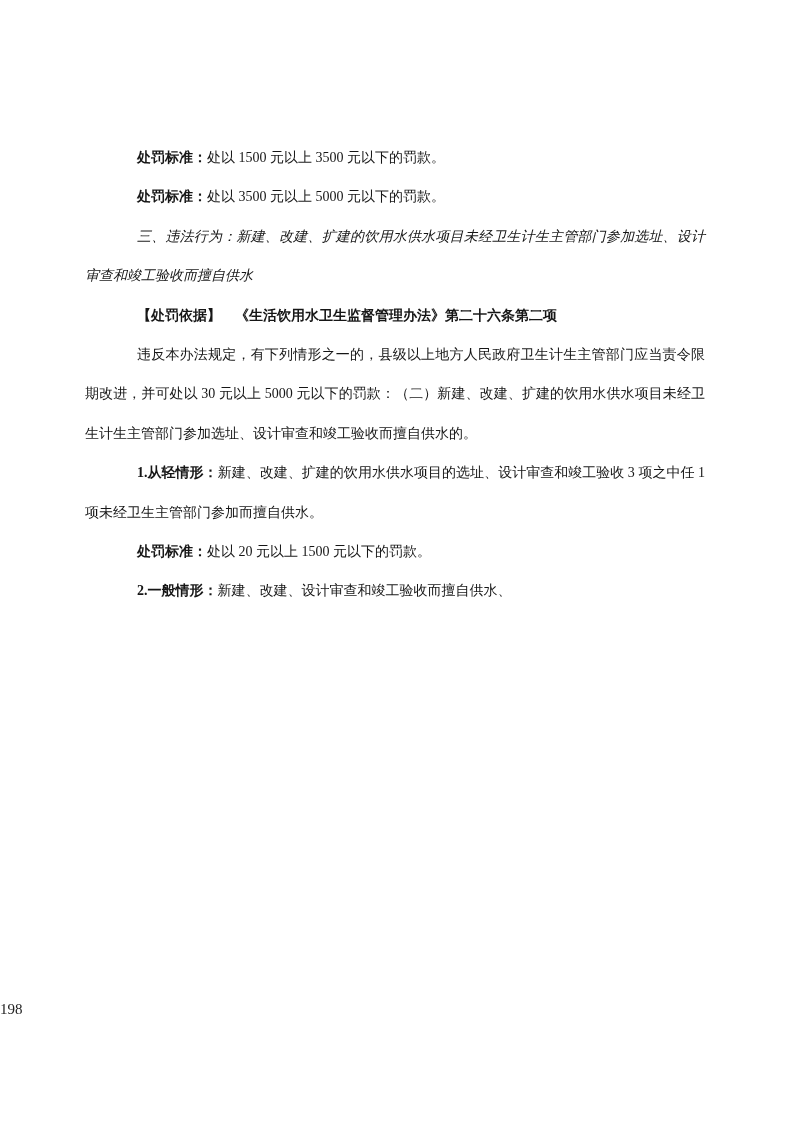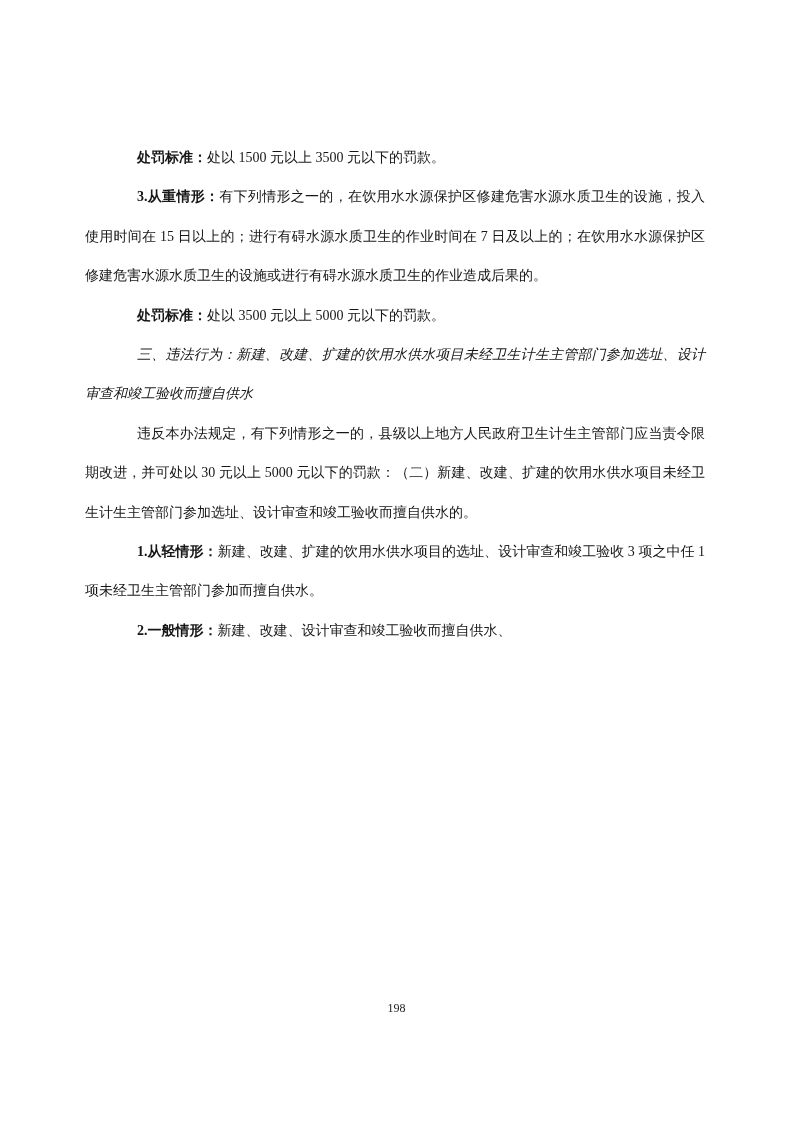--- a/index.html
+++ b/index.html
@@ -56,7 +56,6 @@
 <div class="doc-page">
   <div class="doc-body">
       <p><span class="seg-bold">处罚标准：</span><span class="seg-normal">处以 1500 元以上 3500 元以下的罚款。</span></p>
-      <p><span class="seg-bold">3.从重情形：</span><span class="seg-normal">有下列情形之一的，在饮用水水源保护区修建危害水源水质卫生的设施，投入使用时间在 15 日以上的；进行有碍水源水质卫生的作业时间在 7 日及以上的；在饮用水水源保护区修建危害水源水质卫生的设施或进行有碍水源水质卫生的作业造成后果的。</span></p>
       <p><span class="seg-bold">处罚标准：</span><span class="seg-normal">处以 3500 元以上 5000 元以下的罚款。</span></p>
       <p><span class="seg-kai">三、违法行为：新建、改建、扩建的饮用水供水项目未经卫生计生主管部门参加选址、设计审查和竣工验收而擅自供水</span></p>
       <p><span class="seg-normal">违反本办法规定，有下列情形之一的，县级以上地方人民政府卫生计生主管部门应当责令限期改进，并可处以 30 元以上 5000 元以下的罚款：（二）新建、改建、扩建的饮用水供水项目未经卫生计生主管部门参加选址、设计审查和竣工验收而擅自供水的。</span></p>

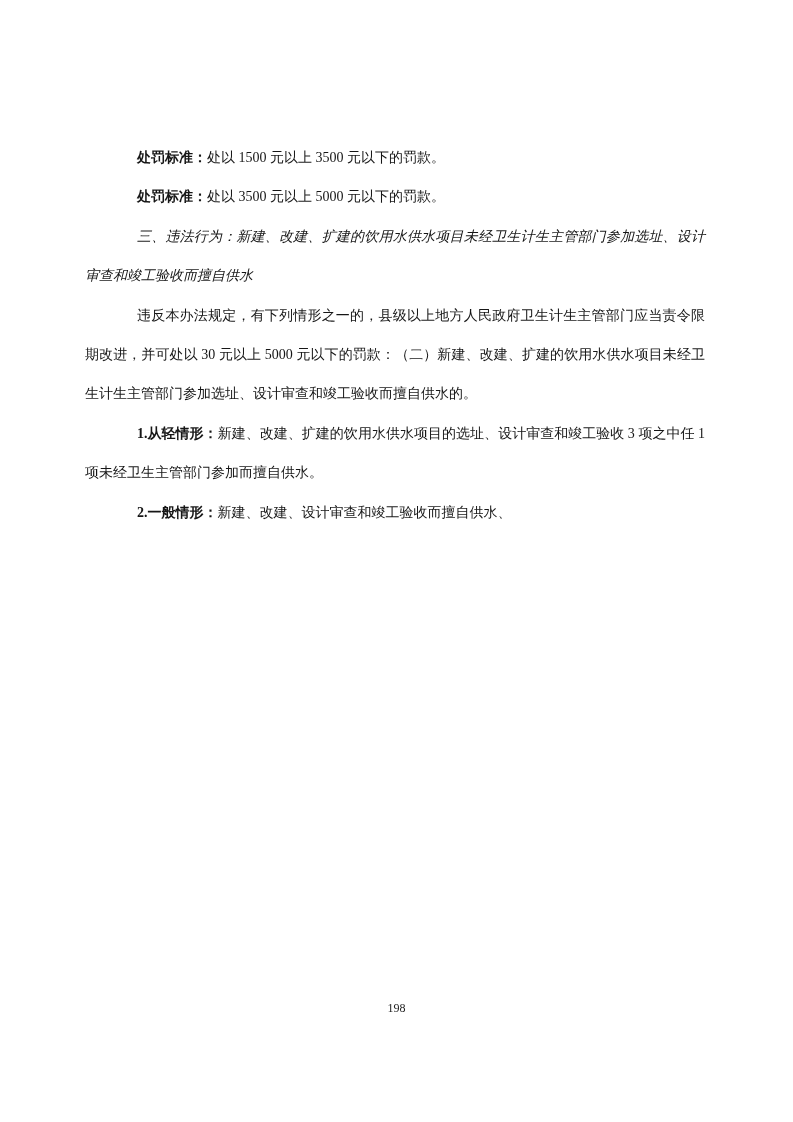--- a/index.html
+++ b/index.html
@@ -58,6 +58,7 @@
       <p><span class="seg-bold">处罚标准：</span><span class="seg-normal">处以 1500 元以上 3500 元以下的罚款。</span></p>
       <p><span class="seg-bold">处罚标准：</span><span class="seg-normal">处以 3500 元以上 5000 元以下的罚款。</span></p>
       <p><span class="seg-kai">三、违法行为：新建、改建、扩建的饮用水供水项目未经卫生计生主管部门参加选址、设计审查和竣工验收而擅自供水</span></p>
+      <p><span class="seg-bold">【处罚依据】　《生活饮用水卫生监督管理办法》第二十六条第二项</span></p>
       <p><span class="seg-normal">违反本办法规定，有下列情形之一的，县级以上地方人民政府卫生计生主管部门应当责令限期改进，并可处以 30 元以上 5000 元以下的罚款：（二）新建、改建、扩建的饮用水供水项目未经卫生计生主管部门参加选址、设计审查和竣工验收而擅自供水的。</span></p>
       <p><span class="seg-bold">1.从轻情形：</span><span class="seg-normal">新建、改建、扩建的饮用水供水项目的选址、设计审查和竣工验收 3 项之中任 1 项未经卫生主管部门参加而擅自供水。</span></p>
       <p><span class="seg-bold">2.一般情形：</span><span class="seg-normal">新建、改建、设计审查和竣工验收而擅自供水、</span></p>

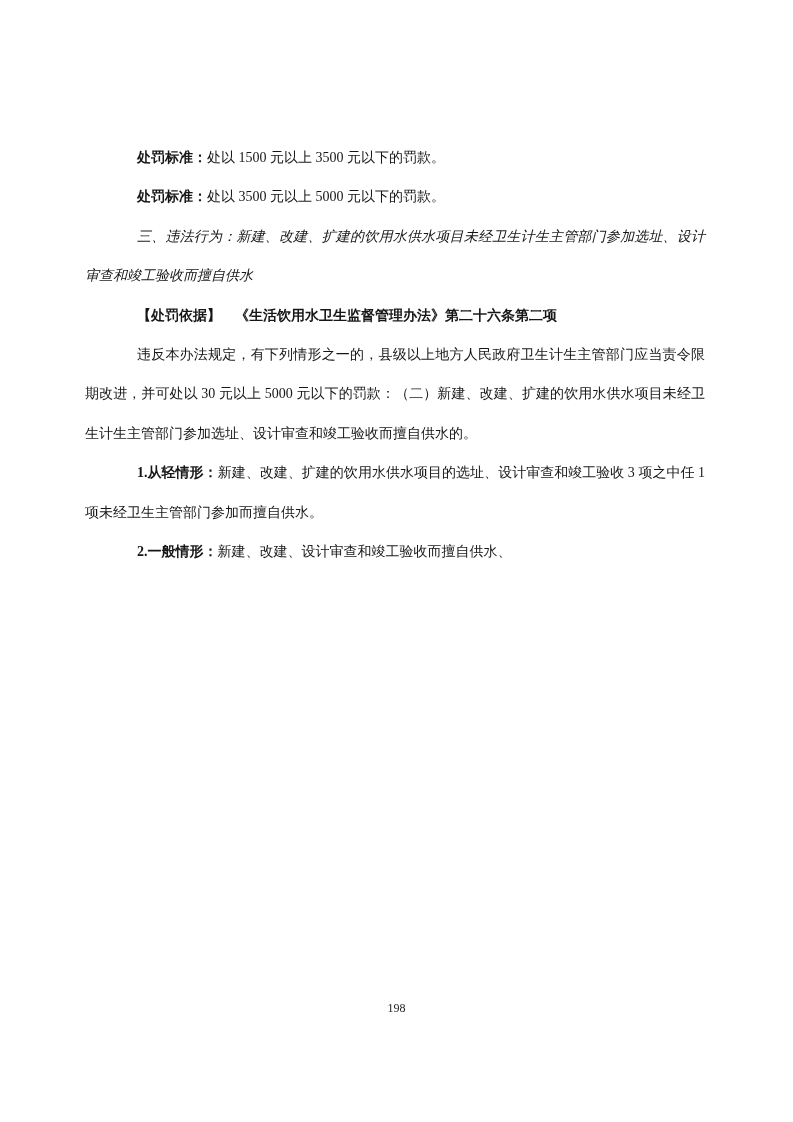--- a/index.html
+++ b/index.html
@@ -61,6 +61,7 @@
       <p><span class="seg-bold">【处罚依据】　《生活饮用水卫生监督管理办法》第二十六条第二项</span></p>
       <p><span class="seg-normal">违反本办法规定，有下列情形之一的，县级以上地方人民政府卫生计生主管部门应当责令限期改进，并可处以 30 元以上 5000 元以下的罚款：（二）新建、改建、扩建的饮用水供水项目未经卫生计生主管部门参加选址、设计审查和竣工验收而擅自供水的。</span></p>
       <p><span class="seg-bold">1.从轻情形：</span><span class="seg-normal">新建、改建、扩建的饮用水供水项目的选址、设计审查和竣工验收 3 项之中任 1 项未经卫生主管部门参加而擅自供水。</span></p>
+      <p><span class="seg-bold">处罚标准：</span><span class="seg-normal">处以 20 元以上 1500 元以下的罚款。</span></p>
       <p><span class="seg-bold">2.一般情形：</span><span class="seg-normal">新建、改建、设计审查和竣工验收而擅自供水、</span></p>
     </div>
   <div class="page-number">198</div>

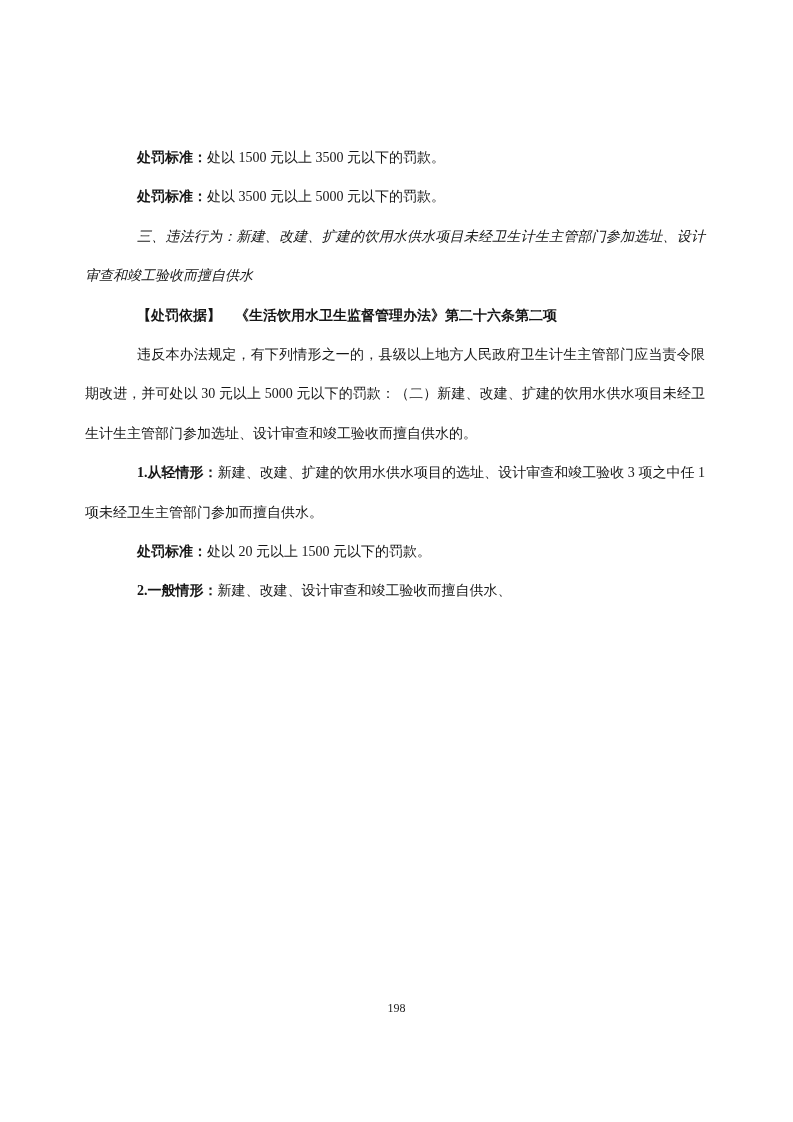--- a/index.html
+++ b/index.html
@@ -45,8 +45,8 @@
     top: 1001px;
     left: 0;
     width: 100%;
-    text-align: center;
-    font-size: 12px;
+    text-align: left;
+    font-size: 15px;
     color: #222222;
   }
 </style>

